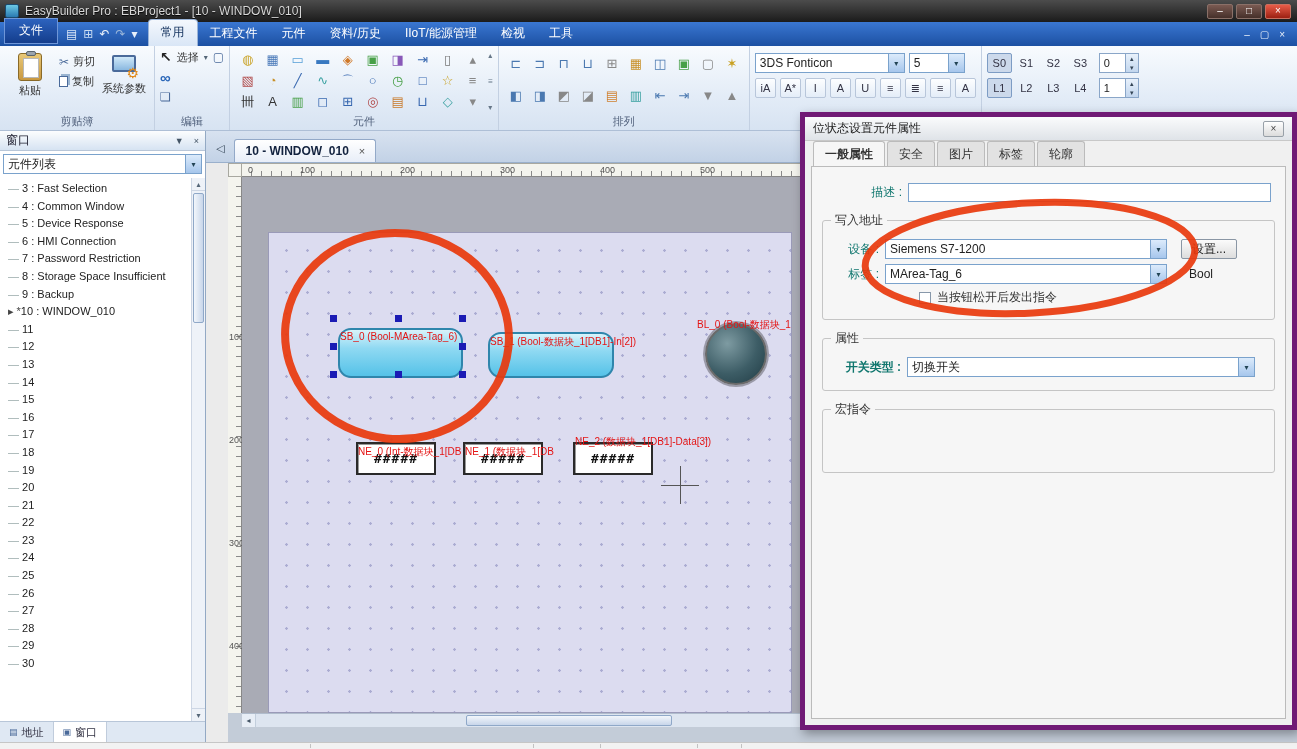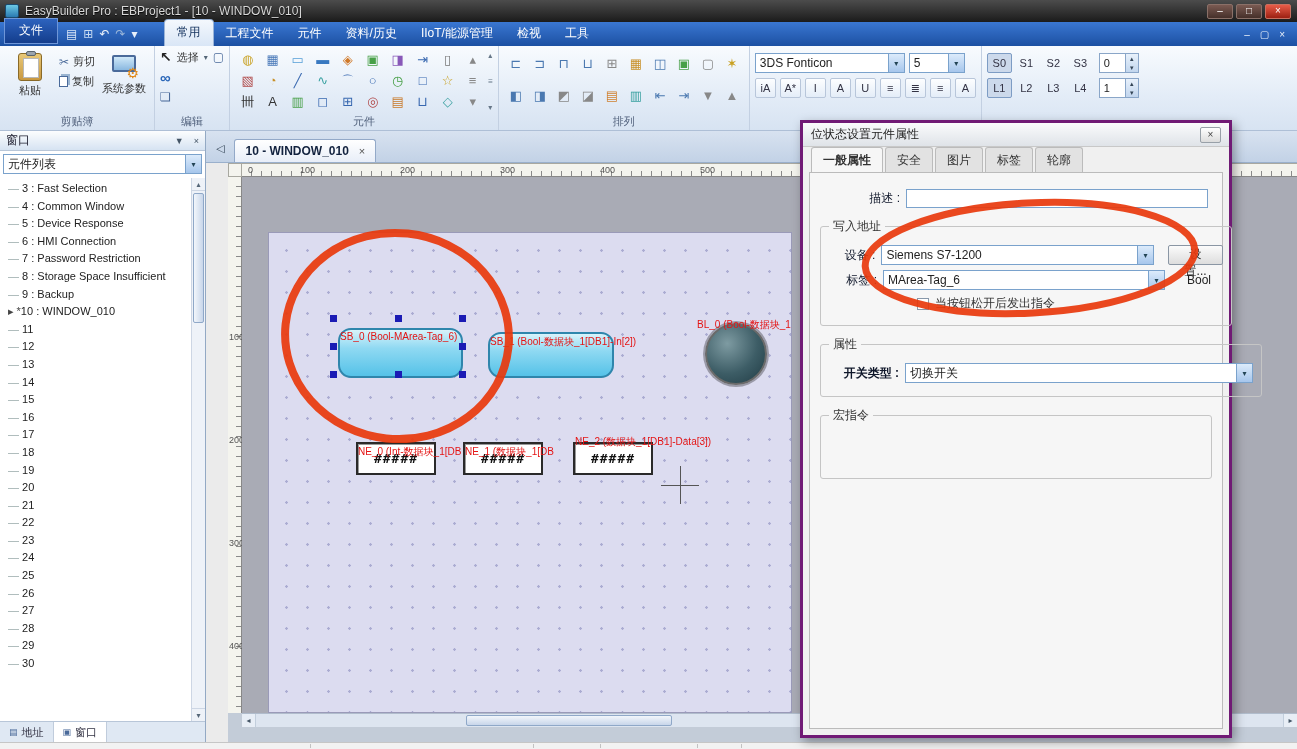--- a/index.html
+++ b/index.html
@@ -206,7 +206,7 @@
         <span class="qic" style="color: rgb(157, 184, 218);">↷</span>
         <span class="qic" style="color: rgb(232, 240, 250);">▾</span>
       </span>
-    <span style="display:flex;align-items:flex-end;margin-left:16px;">
+    <span style="display:flex;align-items:flex-end;">
         <span class="rtab active">常用</span>
         <span class="rtab">工程文件</span>
         <span class="rtab">元件</span>

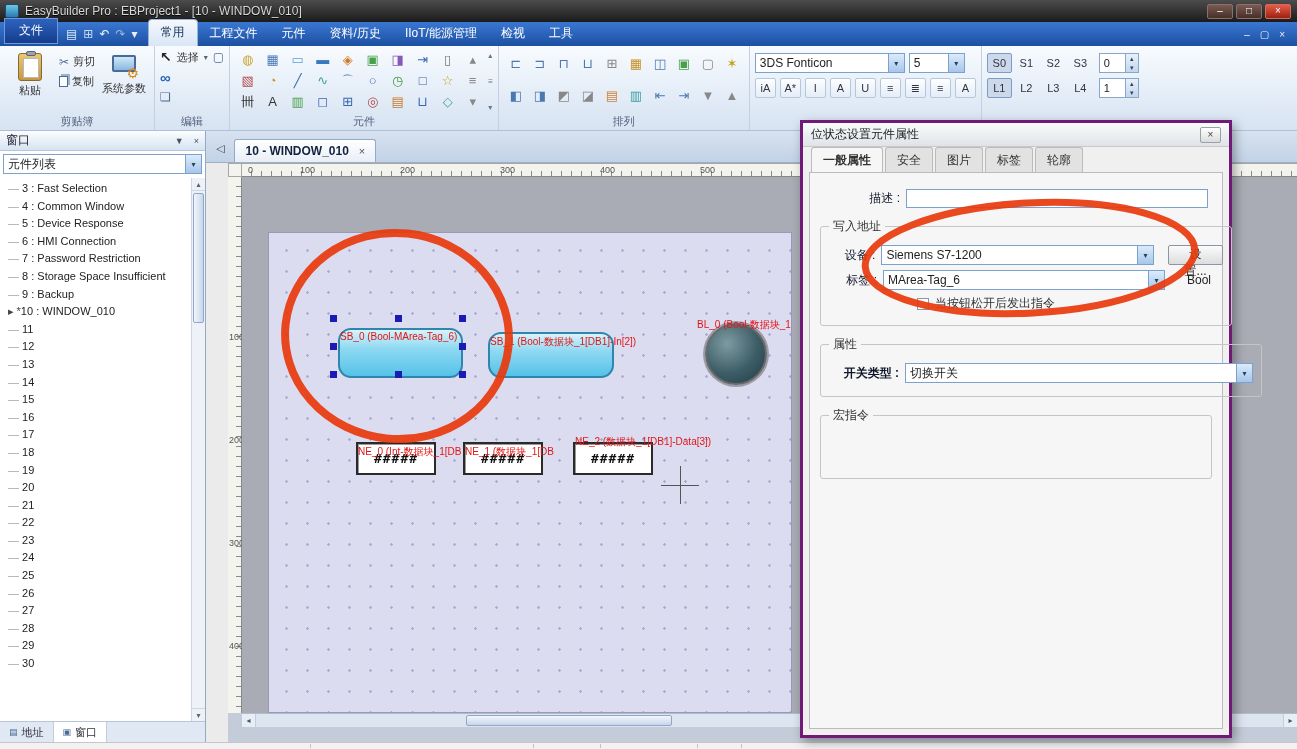--- a/index.html
+++ b/index.html
@@ -147,7 +147,7 @@
 .sthumb{position:absolute;left:210px;width:206px;top:1px;bottom:1px;background:linear-gradient(#f2f6fb,#c8d6ea);border:1px solid #8fa8c8;border-radius:2px;}
 
 
-.dialog{position:absolute;left:800px;top:120px;width:432px;height:618px;background:#f0f0f0;border:3px solid #701a75;box-shadow:3px 4px 10px rgba(0,0,0,.35);z-index:40;font-size:12px;}
+.dialog{position:absolute;left:800px;top:112px;width:497px;height:618px;background:#f0f0f0;border:5px solid #701a75;box-shadow:3px 4px 10px rgba(0,0,0,.35);z-index:40;font-size:12px;}
 .dlg-title{height:24px;background:linear-gradient(#fafbfc,#dfe3e8);border-bottom:1px solid #c8c8c8;display:flex;align-items:center;padding:0 8px;color:#222;}
 .dlg-close{margin-left:auto;width:21px;height:16px;border:1px solid #98a0a8;background:linear-gradient(#ffffff,#dcdcdc);text-align:center;font-size:10px;line-height:14px;color:#444;border-radius:2px;}
 .dlg-tabs{display:flex;align-items:flex-end;height:26px;padding-left:8px;}

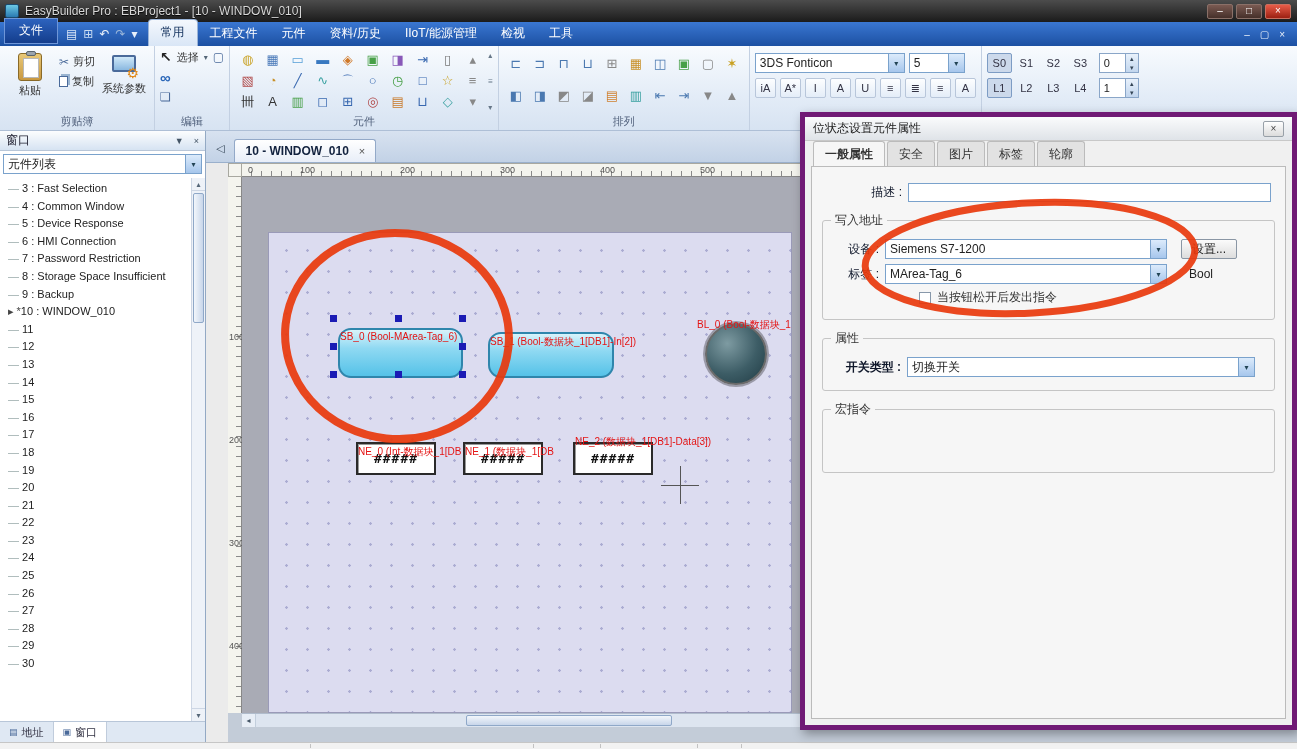--- a/index.html
+++ b/index.html
@@ -155,7 +155,7 @@
 .dtab.active{background:#f6f6f6;position:relative;top:1px;padding-bottom:5px;font-weight:bold;text-align:right;}
 .dlg-page{position:absolute;left:6px;right:6px;top:49px;bottom:6px;background:#f6f6f6;border:1px solid #bbb;}
 .desc-row{display:flex;align-items:center;gap:6px;margin:16px 14px 4px 42px;}
-.flabel{width:48px;text-align:right;color:#0f172a;white-space:nowrap;}
+.flabel{width:48px;text-align:right;color:#0f766e;white-space:nowrap;}
 .flabel.wide{width:70px;font-weight:bold;}
 .txt{flex:1;height:19px;border:1px solid #7aa2cc;background:#fff;font-size:12px;padding:0 3px;}
 .fs{border:1px solid #c5c5c5;border-radius:3px;margin:10px 10px 0;padding:5px 8px 8px;}

